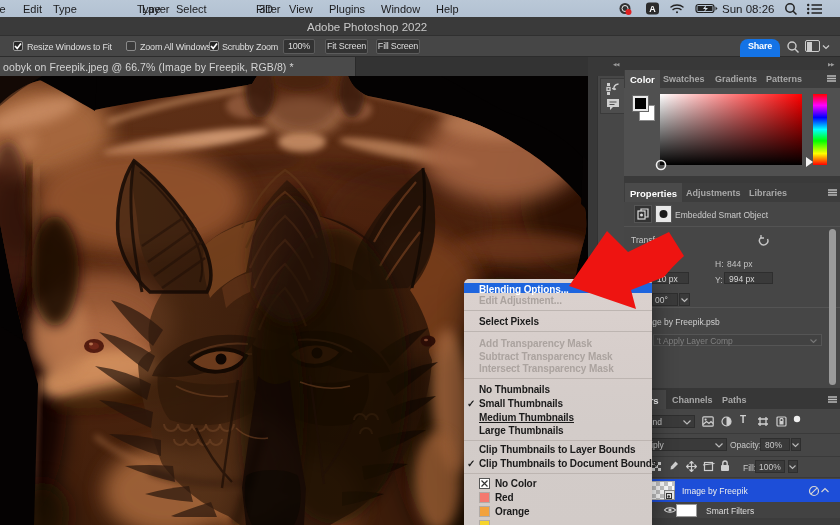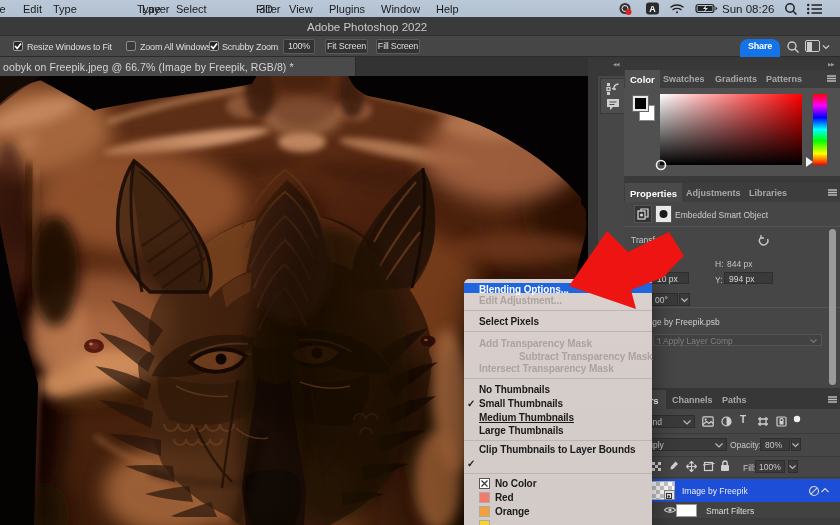--- a/index.html
+++ b/index.html
@@ -532,7 +532,7 @@
   <span class="txt" style="left:15px;top:36.5px;">Select Pixels</span>
   <div class="abs" style="left:0;top:52px;width:188px;height:1px;background:#bdb5b1;"></div>
   <span class="txt" style="left:15px;top:58.5px;color:#aba39f;">Add Transparency Mask</span>
-  <span class="txt" style="left:15px;top:71.5px;color:#aba39f;margin-left:40px;">Subtract Transparency Mask</span>
+  <span class="txt" style="left:15px;top:71.5px;color:#aba39f;">Subtract Transparency Mask</span>
   <span class="txt" style="left:15px;top:84px;color:#aba39f;">Intersect Transparency Mask</span>
   <div class="abs" style="left:0;top:99px;width:188px;height:1px;background:#bdb5b1;"></div>
   <span class="txt" style="left:15px;top:105px;">No Thumbnails</span>

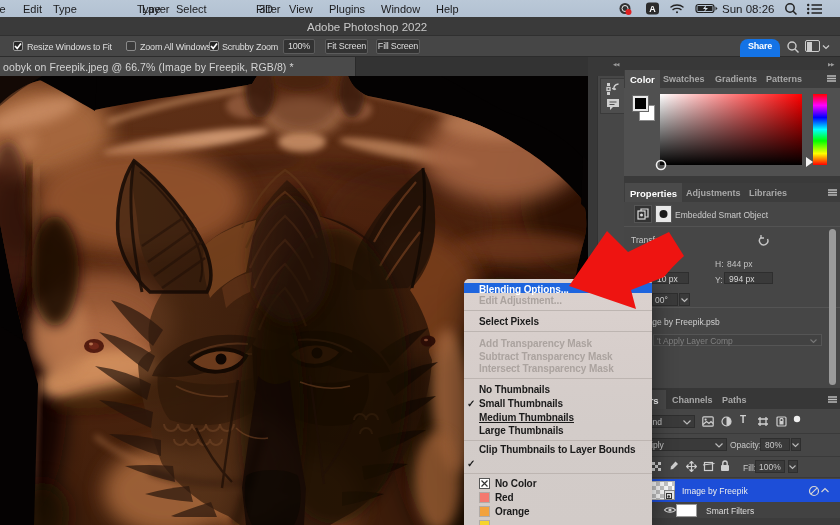--- a/index.html
+++ b/index.html
@@ -543,6 +543,7 @@
   <div class="abs" style="left:0;top:160.5px;width:188px;height:1px;background:#bdb5b1;"></div>
   <span class="txt" style="left:15px;top:164.5px;">Clip Thumbnails to Layer Bounds</span>
   <span class="txt" style="left:3px;top:178.5px;">✓</span>
+  <span class="txt" style="left:15px;top:178.5px;">Clip Thumbnails to Document Bounds</span>
   <div class="abs" style="left:0;top:194px;width:188px;height:1px;background:#bdb5b1;"></div>
   <span class="abs" style="left:15px;top:198.5px;width:11px;height:11px;background:#fff;border:1px solid #555;"></span>
   <svg class="abs" style="left:15px;top:198.5px;" width="11" height="11">

